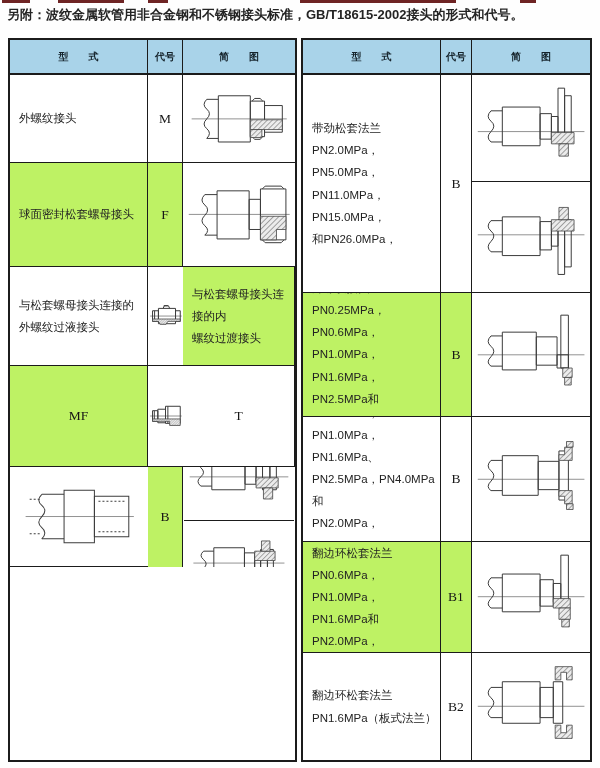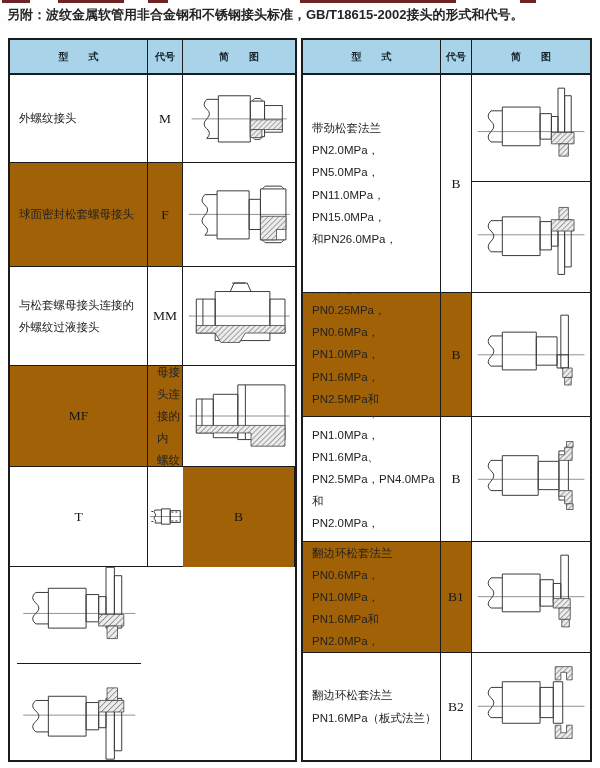--- a/index.html
+++ b/index.html
@@ -24,7 +24,7 @@
   .cd{display:flex;align-items:center;justify-content:center;
       font-family:"Liberation Serif","DejaVu Serif",serif;font-size:13.5px;color:#161616;}
   .dg{display:flex;align-items:center;justify-content:center;background:#fff;}
-  .hl{background:#a16207;}
+  .hl{background:#bef264;}
   .split{display:flex;flex-direction:column;padding:0;}
   .split .sub{flex:1;display:flex;align-items:center;justify-content:center;}
   .split .sub.first{border-bottom:1px solid #1b1b1b;}

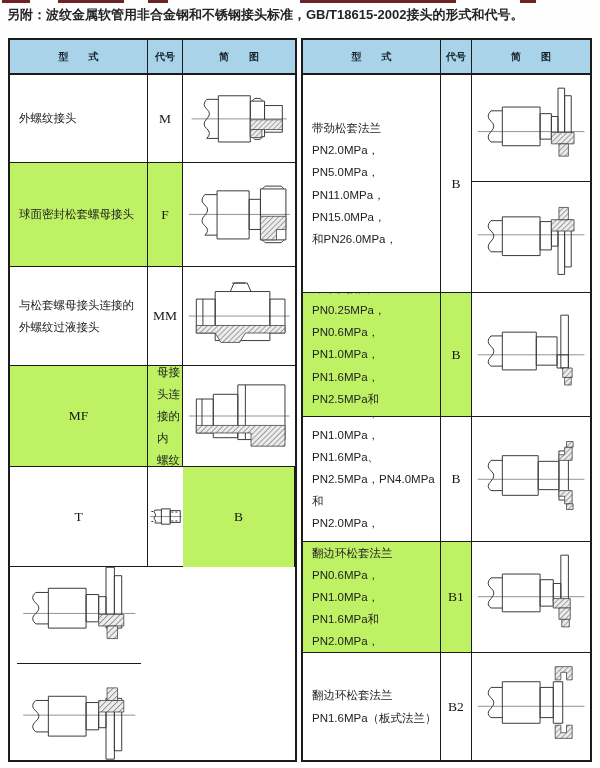--- a/index.html
+++ b/index.html
@@ -95,7 +95,6 @@
 
     <div class="c ty">与松套螺母接头连接的
 外螺纹过液接头</div>
-    <div class="c cd">MM</div>
     <div class="c dg lc">
       <svg class="diag" viewBox="0 0 114 92">
         <line x1="4" y1="46" x2="111" y2="46" stroke="#767676" stroke-width="0.8"></line>

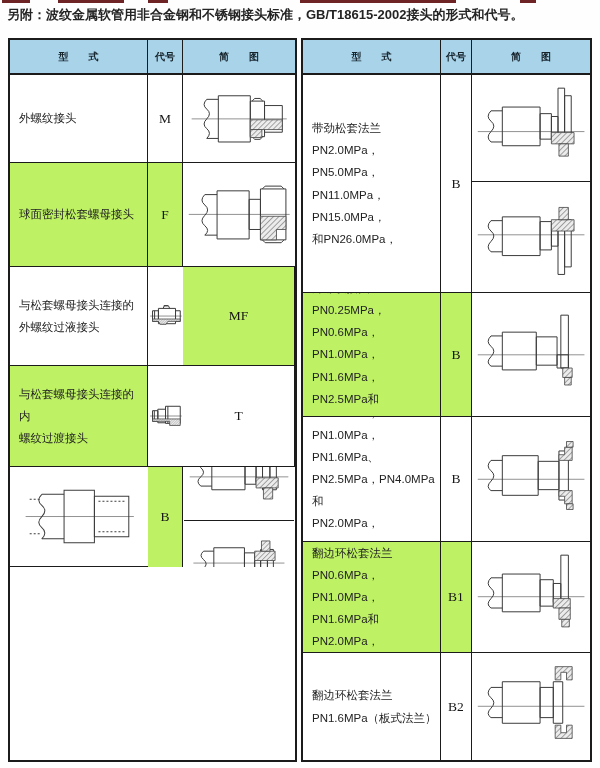--- a/index.html
+++ b/index.html
@@ -110,9 +110,9 @@
       </svg>
     </div>
 
-    <div class="c cd hl">MF</div>
     <div class="c ty hl">与松套螺母接头连接的内
 螺纹过渡接头</div>
+    <div class="c cd hl">MF</div>
     <div class="c dg lc">
       <svg class="diag" viewBox="0 0 114 92">
         <line x1="4" y1="46" x2="111" y2="46" stroke="#767676" stroke-width="0.8"></line>

